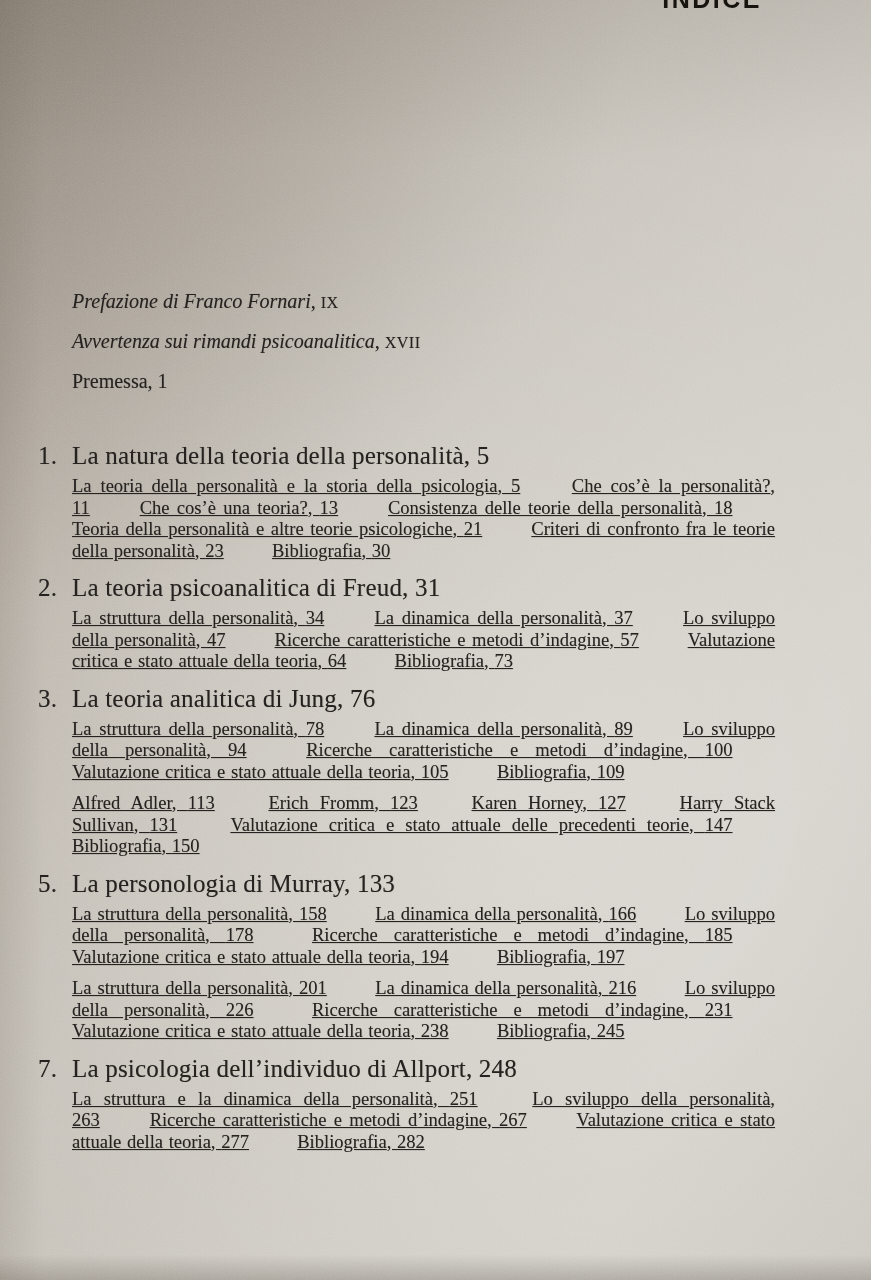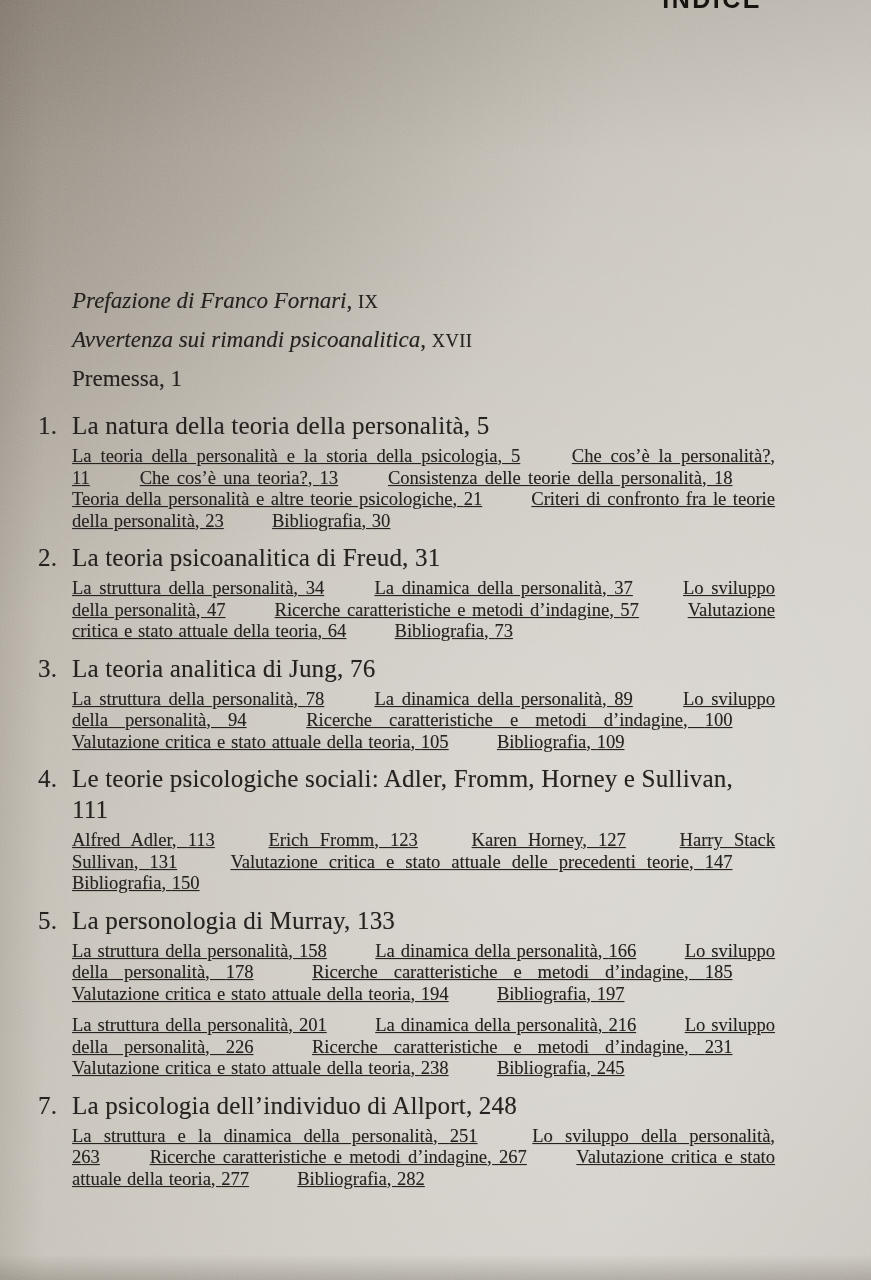--- a/index.html
+++ b/index.html
@@ -45,7 +45,7 @@
   }
   .front-matter { padding-top: 282px; }
   .fm-row {
-    font-size: 23px;
+    font-size: 20px;
     line-height: 38px;
     white-space: nowrap;
   }

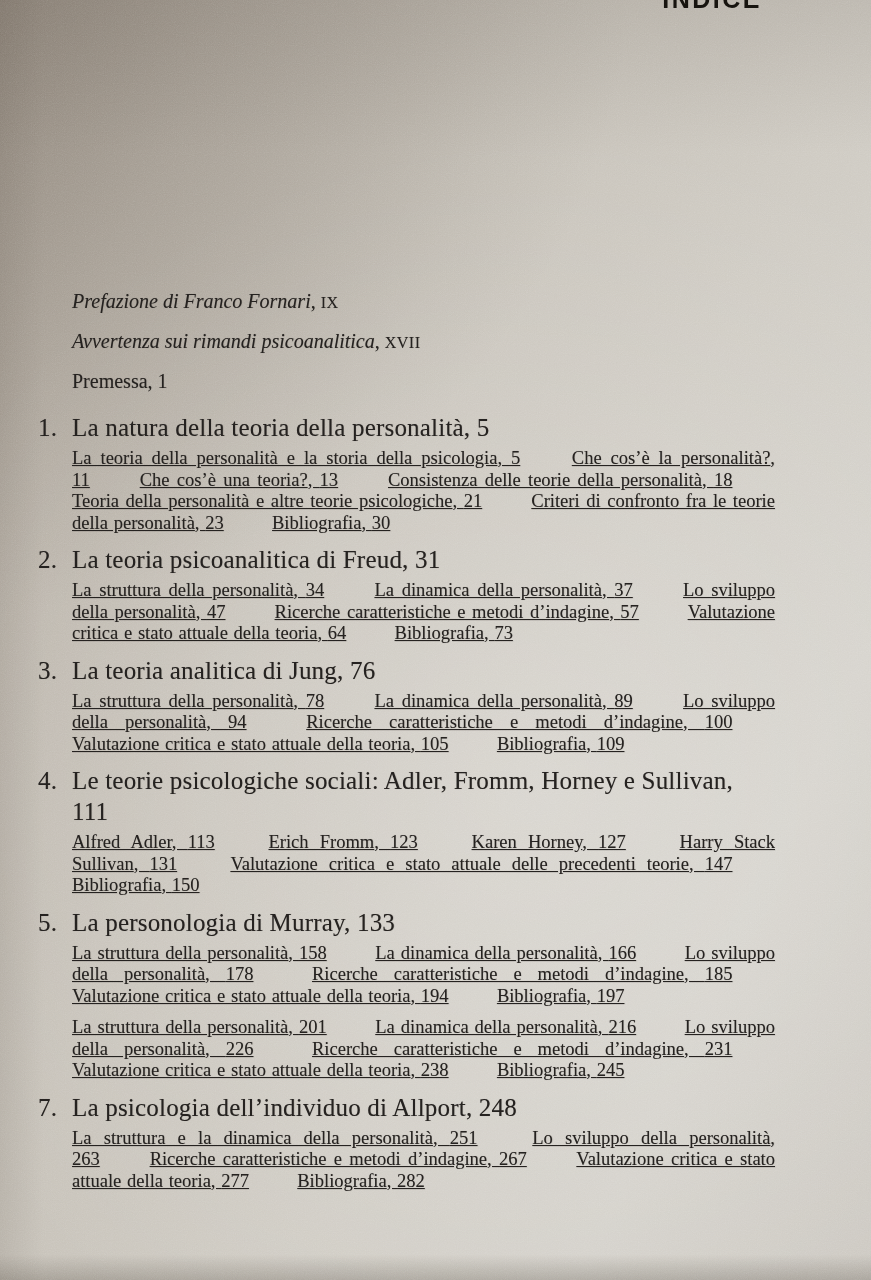--- a/index.html
+++ b/index.html
@@ -51,7 +51,7 @@
   }
   .fm-row.italic .fm-title { font-style: italic; }
   .pg-sc { font-size: 0.8em; letter-spacing: 0.5px; }
-  .chapters { margin-top: 12px; }
+  .chapters { margin-top: 40px; }
   .chapter { margin-top: 10px; }
   .chapter-title {
     margin: 0;

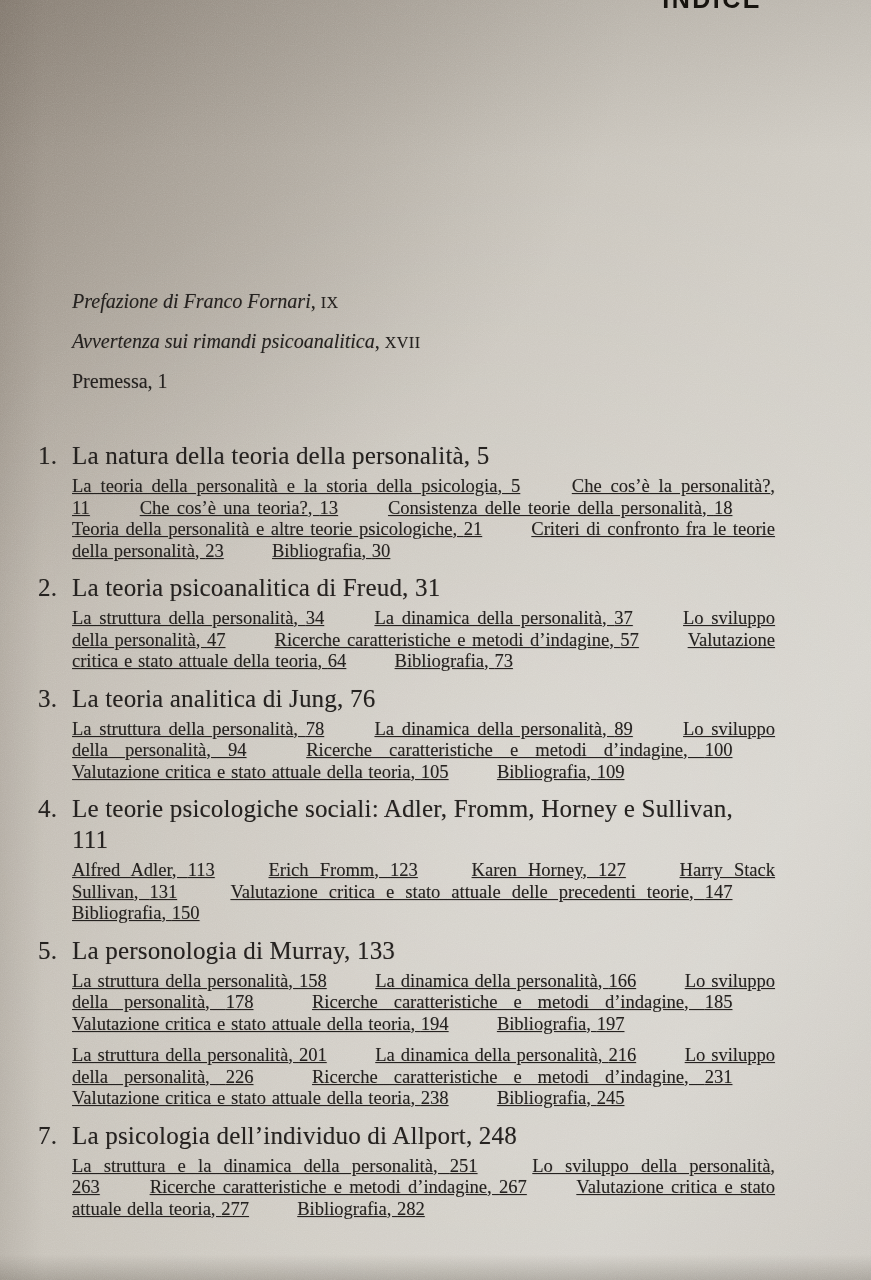--- a/index.html
+++ b/index.html
@@ -105,7 +105,6 @@
           <p class="sections"><span class="sec"><span>La struttura della personalità</span>, <span>78</span></span> <span class="sec"><span>La dinamica della personalità</span>, <span>89</span></span> <span class="sec"><span>Lo sviluppo della personalità</span>, <span>94</span></span> <span class="sec"><span>Ricerche caratteristiche e metodi d’indagine</span>, <span>100</span></span> <span class="sec"><span>Valutazione critica e stato attuale della teoria</span>, <span>105</span></span> <span class="sec"><span>Bibliografia</span>, <span>109</span></span></p>
         </section>
         <section class="chapter">
-          <h2 class="chapter-title"><span class="ch-num">4.</span><span>Le teorie psicologiche sociali: Adler, Fromm, Horney e Sullivan</span>, <span class="ch-pg">111</span></h2>
           <p class="sections"><span class="sec"><span>Alfred Adler</span>, <span>113</span></span> <span class="sec"><span>Erich Fromm</span>, <span>123</span></span> <span class="sec"><span>Karen Horney</span>, <span>127</span></span> <span class="sec"><span>Harry Stack Sullivan</span>, <span>131</span></span> <span class="sec"><span>Valutazione critica e stato attuale delle precedenti teorie</span>, <span>147</span></span> <span class="sec"><span>Bibliografia</span>, <span>150</span></span></p>
         </section>
         <section class="chapter">

